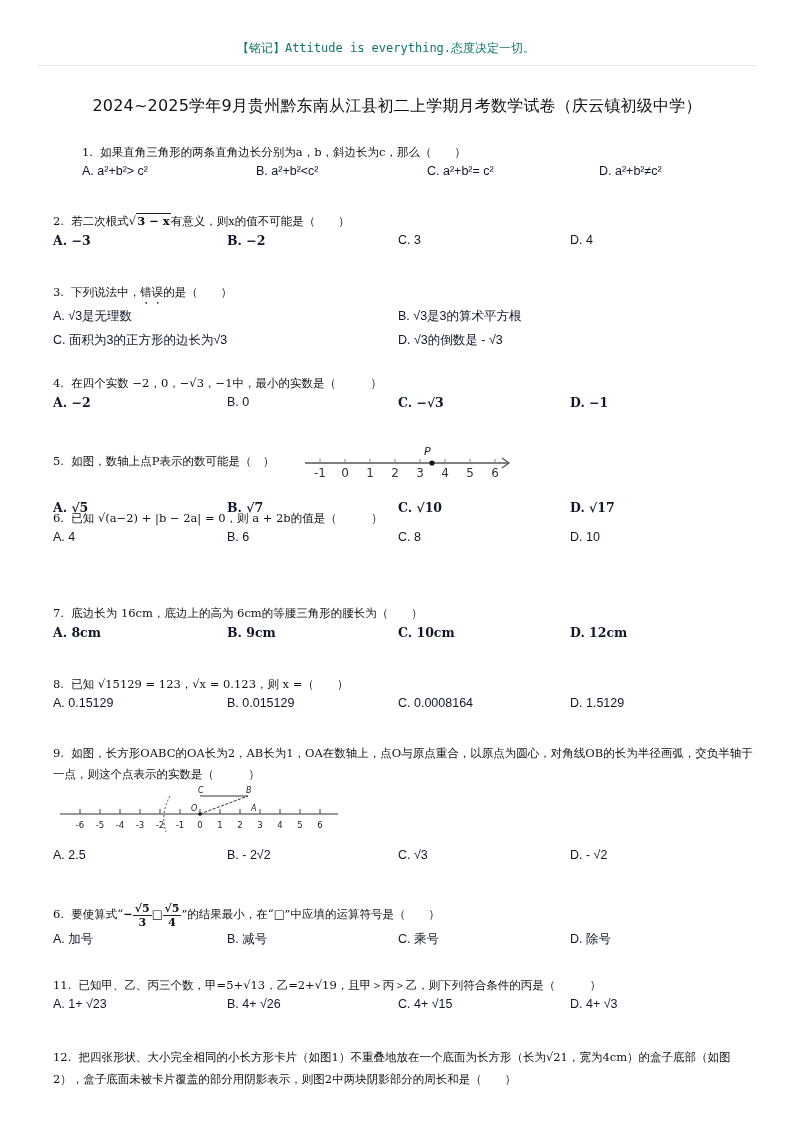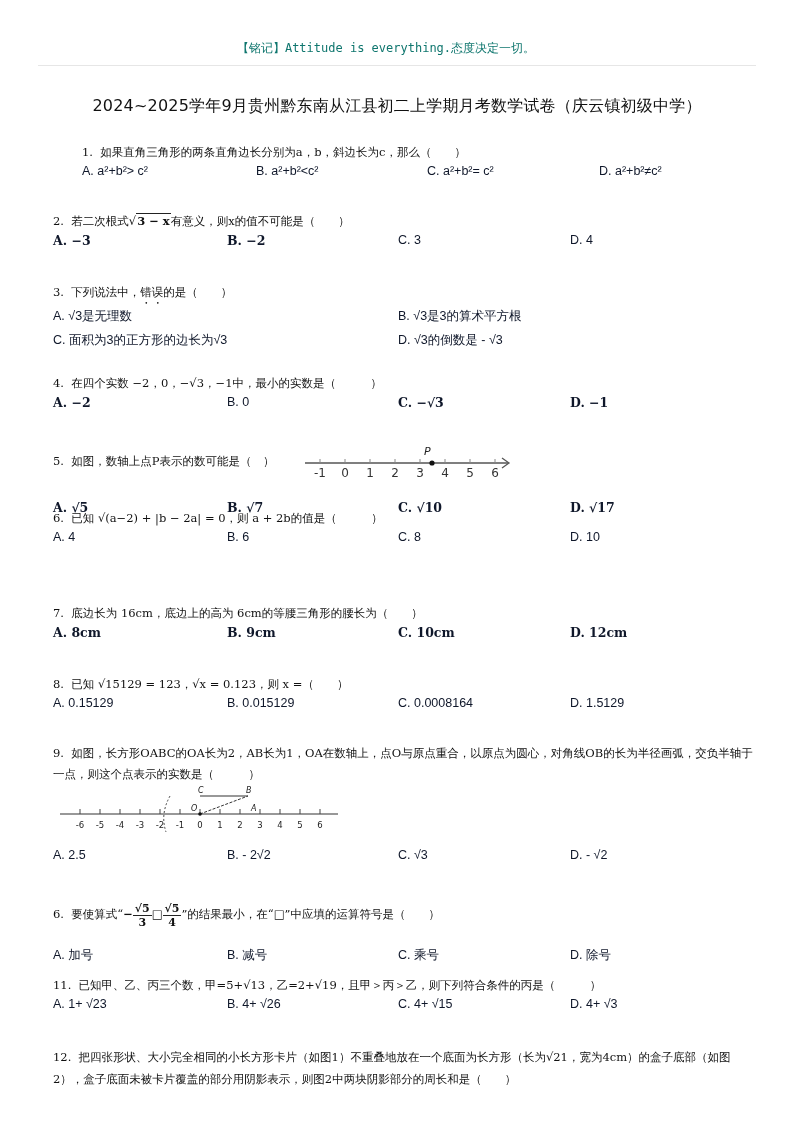--- a/index.html
+++ b/index.html
@@ -235,7 +235,7 @@
         <span>4</span>
       </span><span>”的结果最小，在“□”中应填的运算符号是（　　）</span>
   </div>
-  <div class="opts" style="margin-top:16px;">
+  <div class="opts" style="margin-top:0;">
     <span class="opt o0">A. 加号</span>
     <span class="opt o1">B. 减号</span>
     <span class="opt o2">C. 乘号</span>

